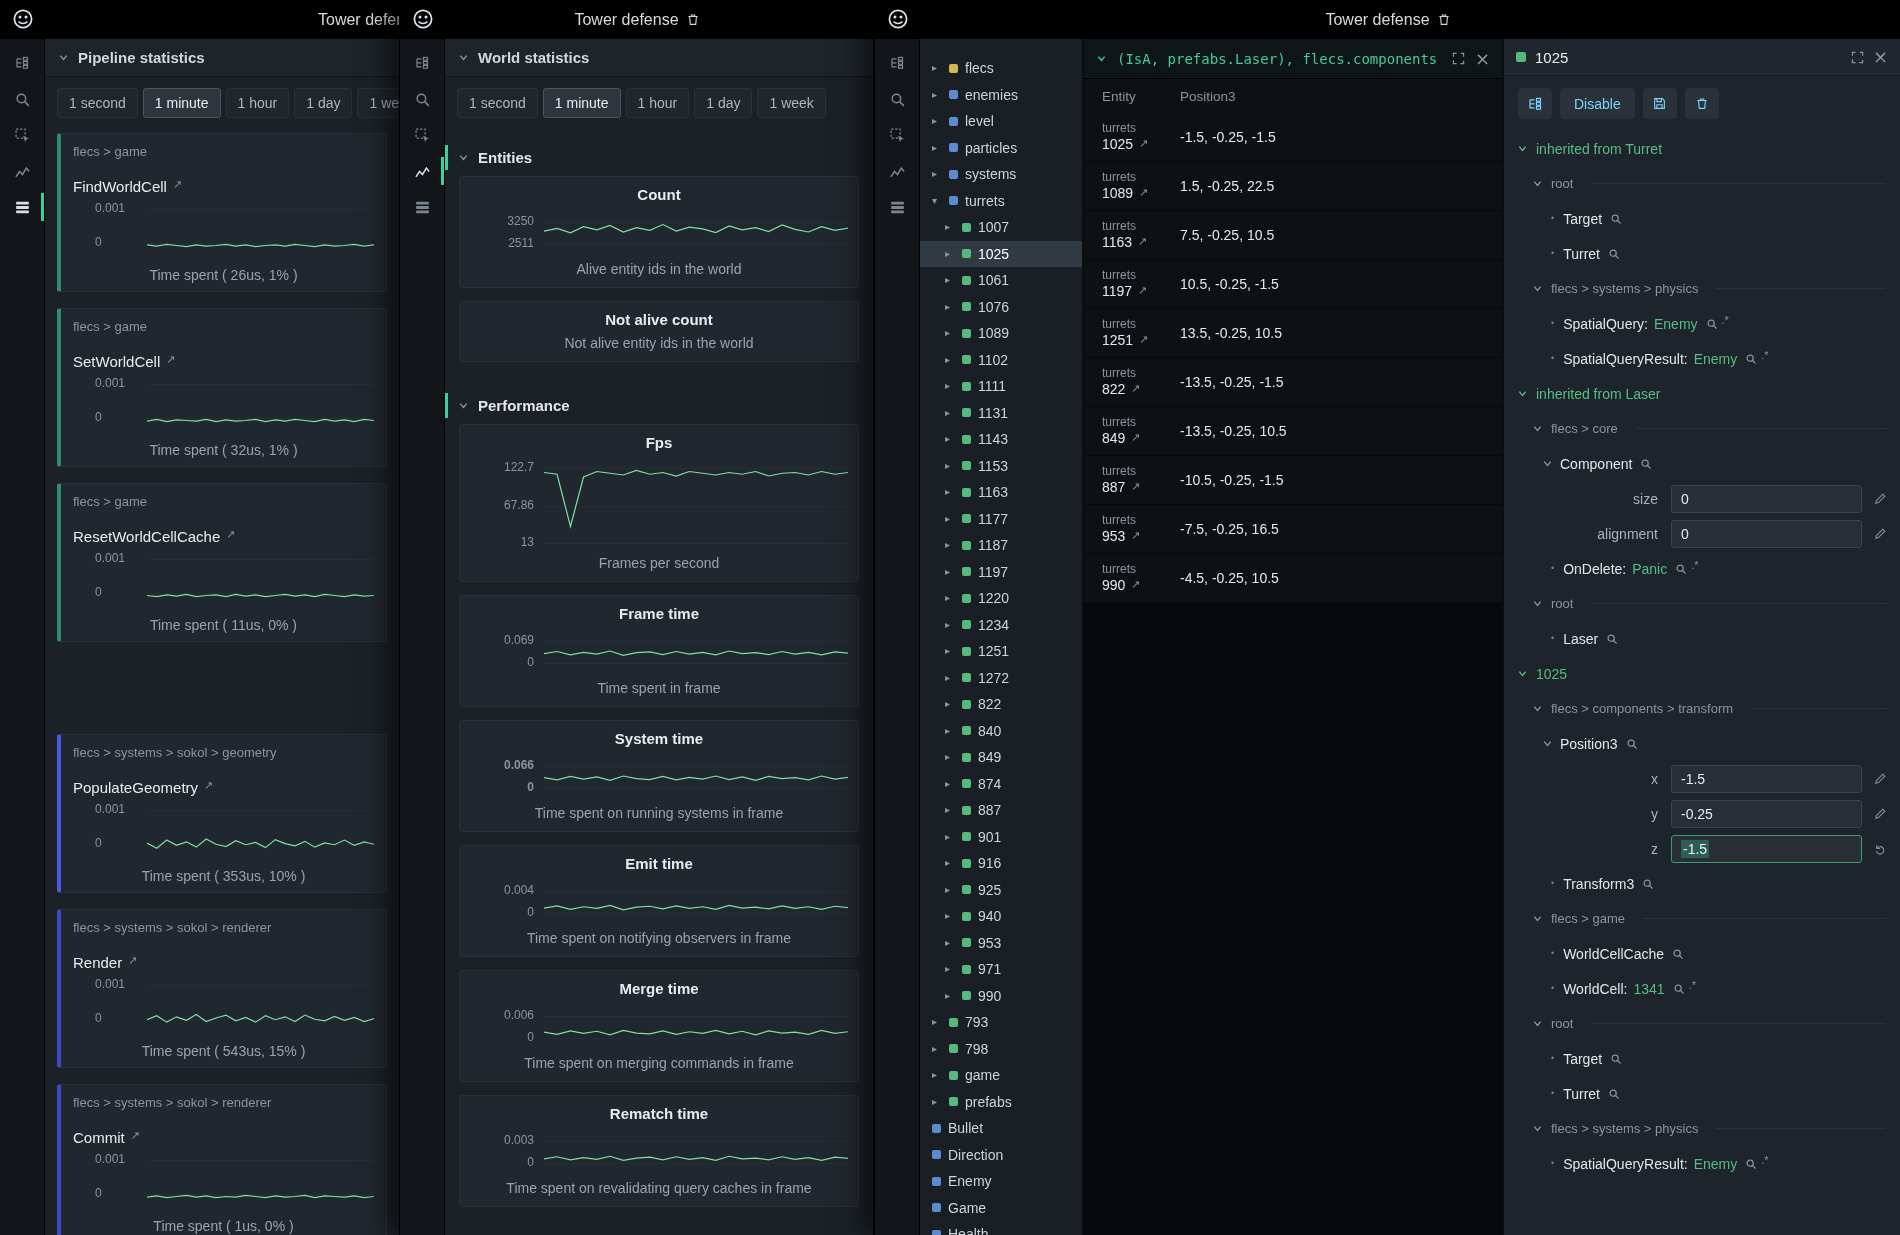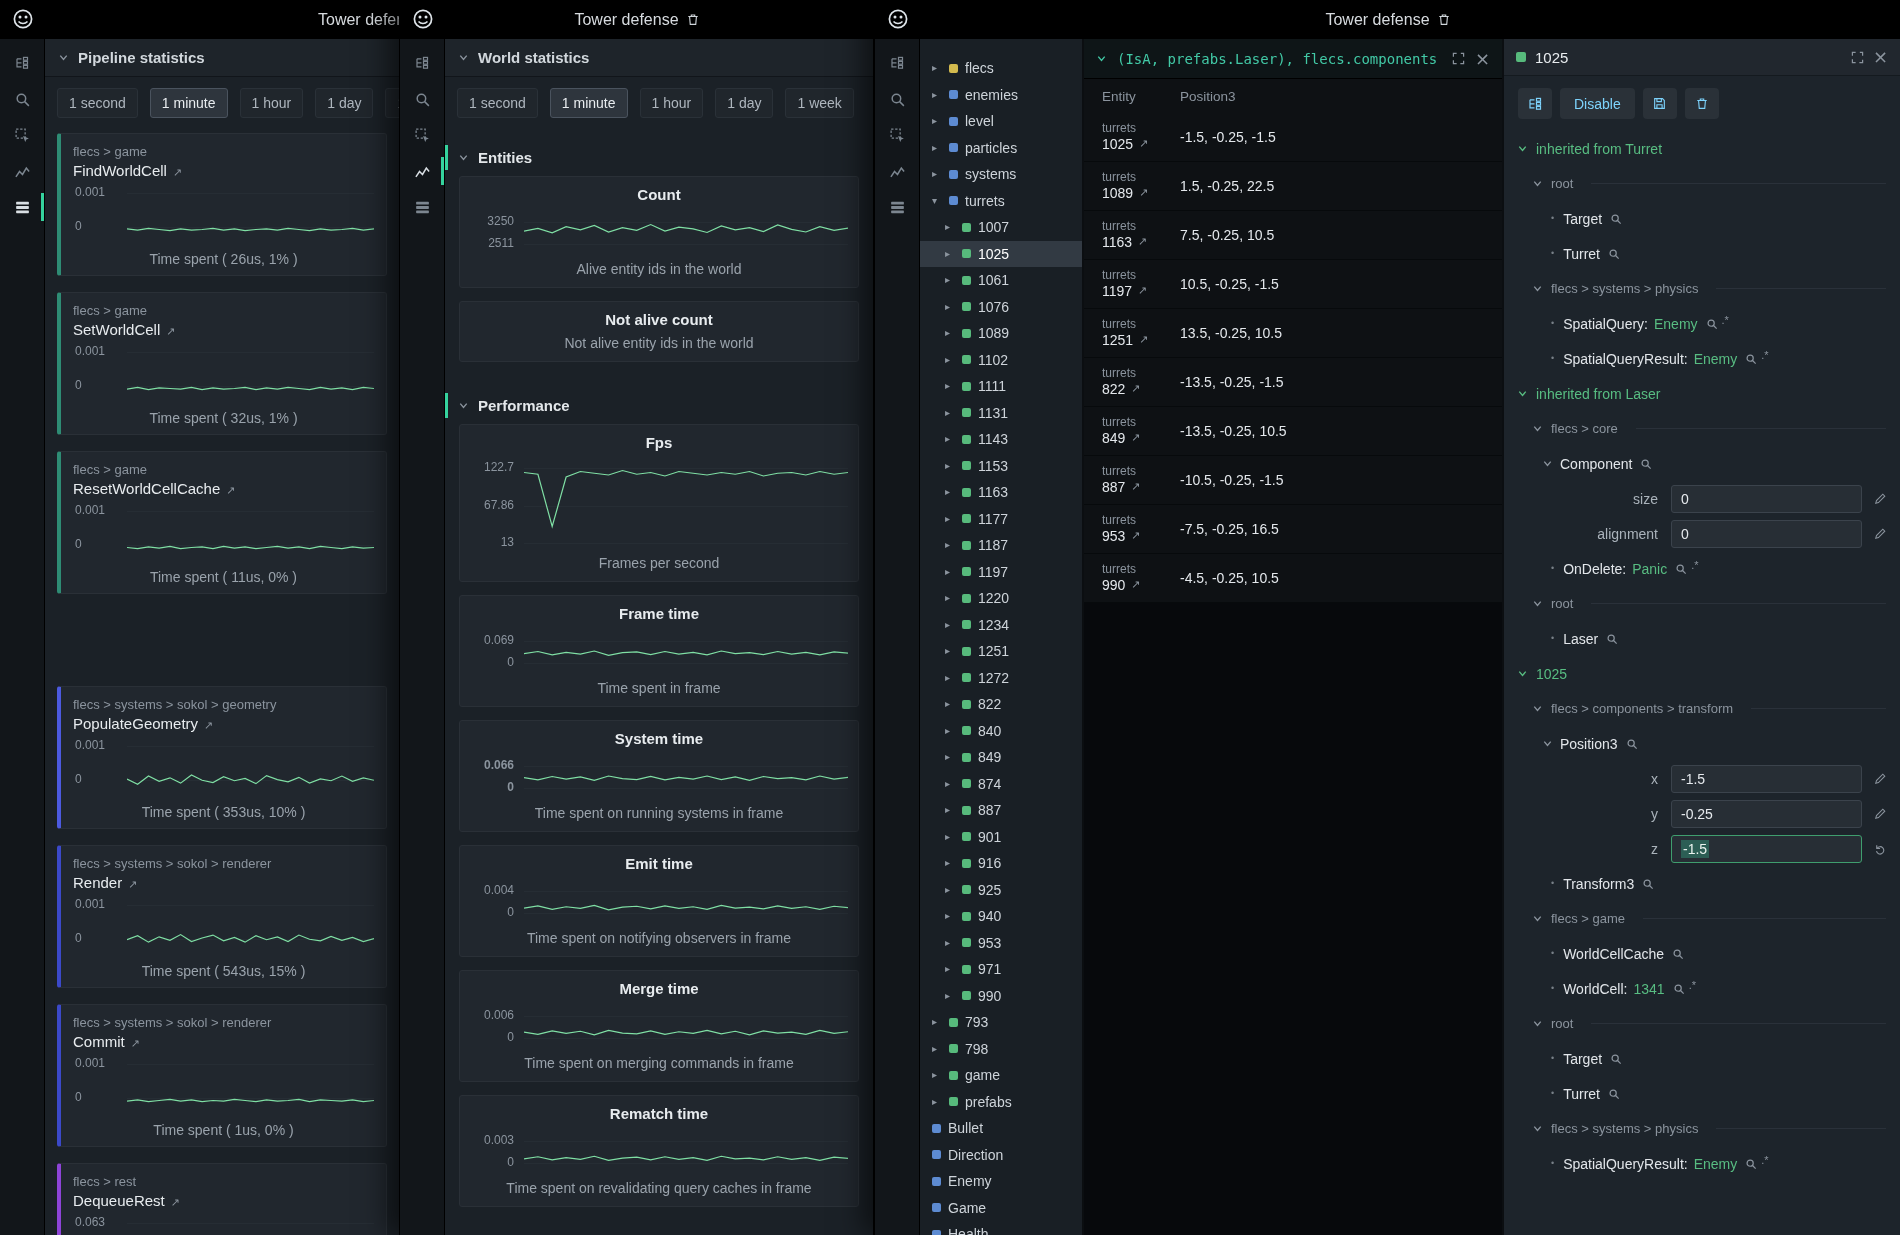--- a/index.html
+++ b/index.html
@@ -38,7 +38,7 @@
       color:#d2d8dd;font-size:15px;font-weight:600;background:#1e242a;border-bottom:1px solid #11151a;}
   .chev-sm{display:flex;color:#8b949e;}
 
-  .time-row{display:flex;gap:12px;padding:11px 12px 9px;flex:none;align-items:flex-end;}
+  .time-row{display:flex;gap:5px;padding:11px 12px 9px;flex:none;align-items:flex-end;}
   .time-btn{background:#20262c;border:1px solid #2a3138;color:#aeb6be;font-size:14px;
       font-family:inherit;padding:6px 11px;border-radius:3px;cursor:pointer;white-space:nowrap;}
   .time-btn.active{background:#2e353d;border-color:#4a535e;color:#e9edf0;}

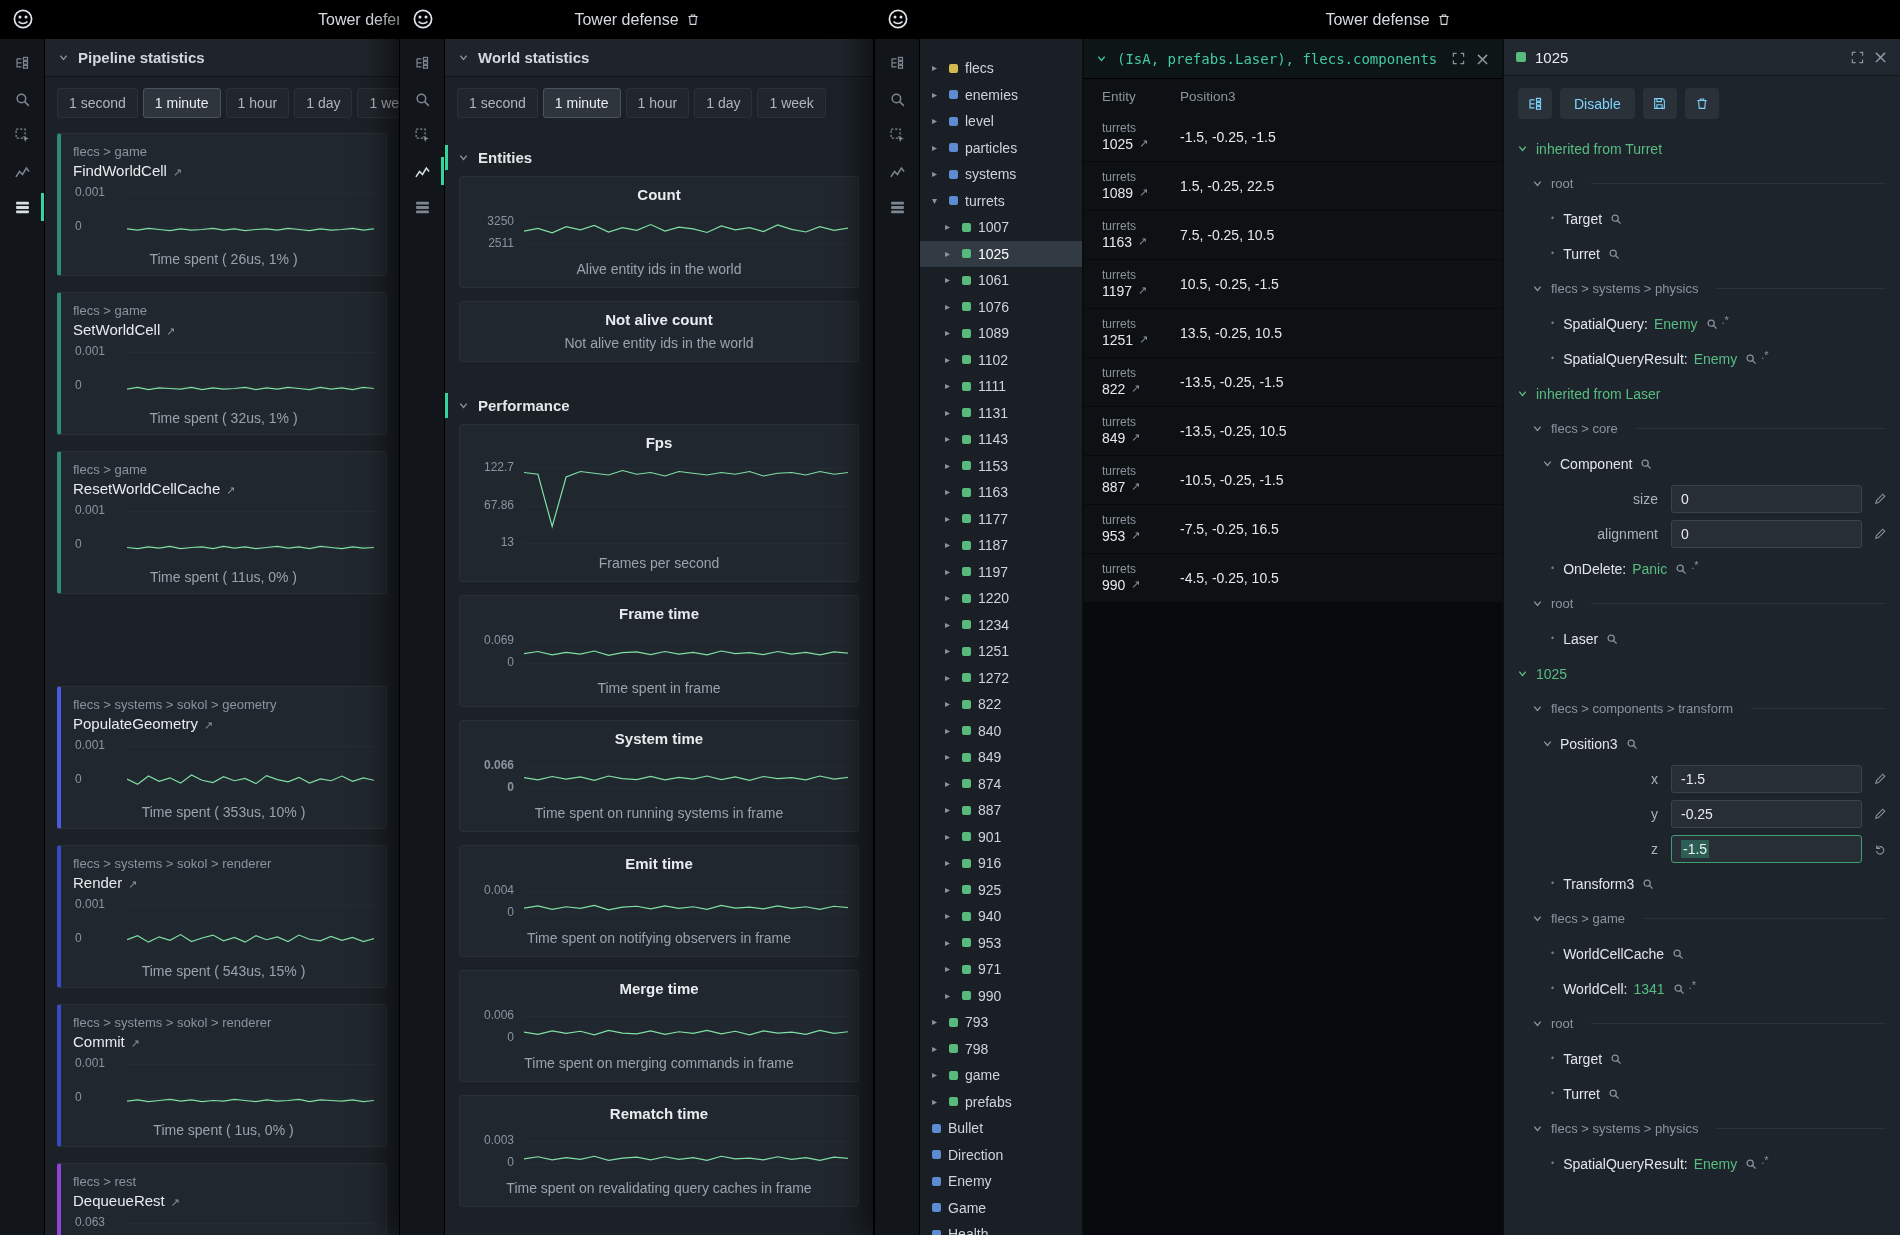--- a/index.html
+++ b/index.html
@@ -49,7 +49,7 @@
   .p-card{background:#21272e;border:1px solid #2a3037;border-left:4px solid #2e8c74;
           border-radius:3px;padding:10px 12px 8px;flex:none;}
   .p-path{font-size:13px;color:#8b949e;}
-  .p-name{font-size:15px;color:#e8ecef;margin-top:3px;display:flex;align-items:flex-end;}
+  .p-name{font-size:15px;color:#e8ecef;margin-top:19px;display:flex;align-items:flex-start;}
   .arrow{color:#8b949e;font-size:11px;margin-left:6px;}
   .chart-row{display:flex;margin-top:7px;}
   .ylabels{width:54px;flex:none;position:relative;font-size:12px;color:#8b949e;}

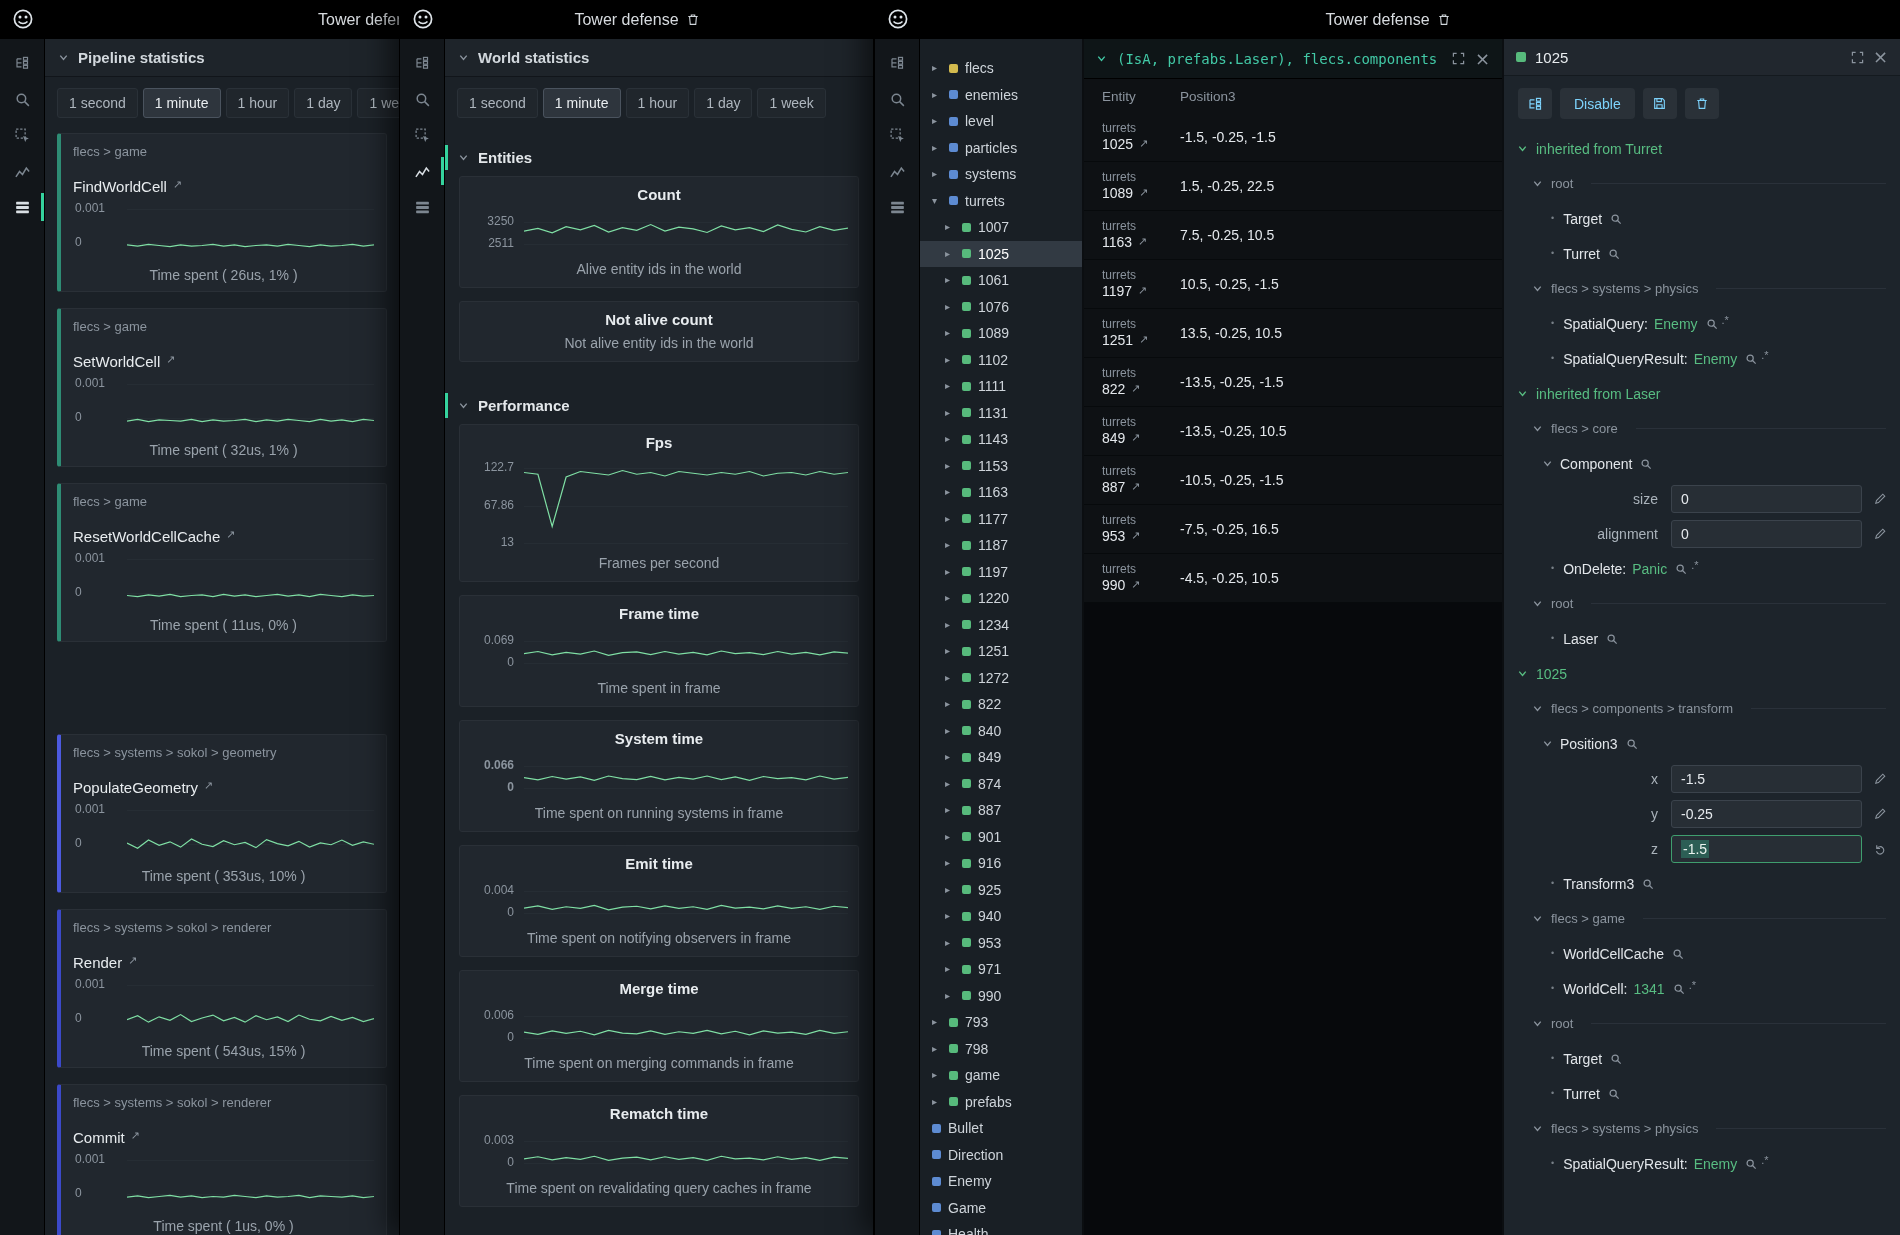--- a/index.html
+++ b/index.html
@@ -51,7 +51,7 @@
   .p-path{font-size:13px;color:#8b949e;}
   .p-name{font-size:15px;color:#e8ecef;margin-top:19px;display:flex;align-items:flex-start;}
   .arrow{color:#8b949e;font-size:11px;margin-left:6px;}
-  .chart-row{display:flex;margin-top:7px;}
+  .chart-row{display:flex;margin-top:7px;margin-left:20px;}
   .ylabels{width:54px;flex:none;position:relative;font-size:12px;color:#8b949e;}
   .ylabels span{position:absolute;left:2px;line-height:1;}
   .ylabels.yr span{left:auto;right:10px;}

